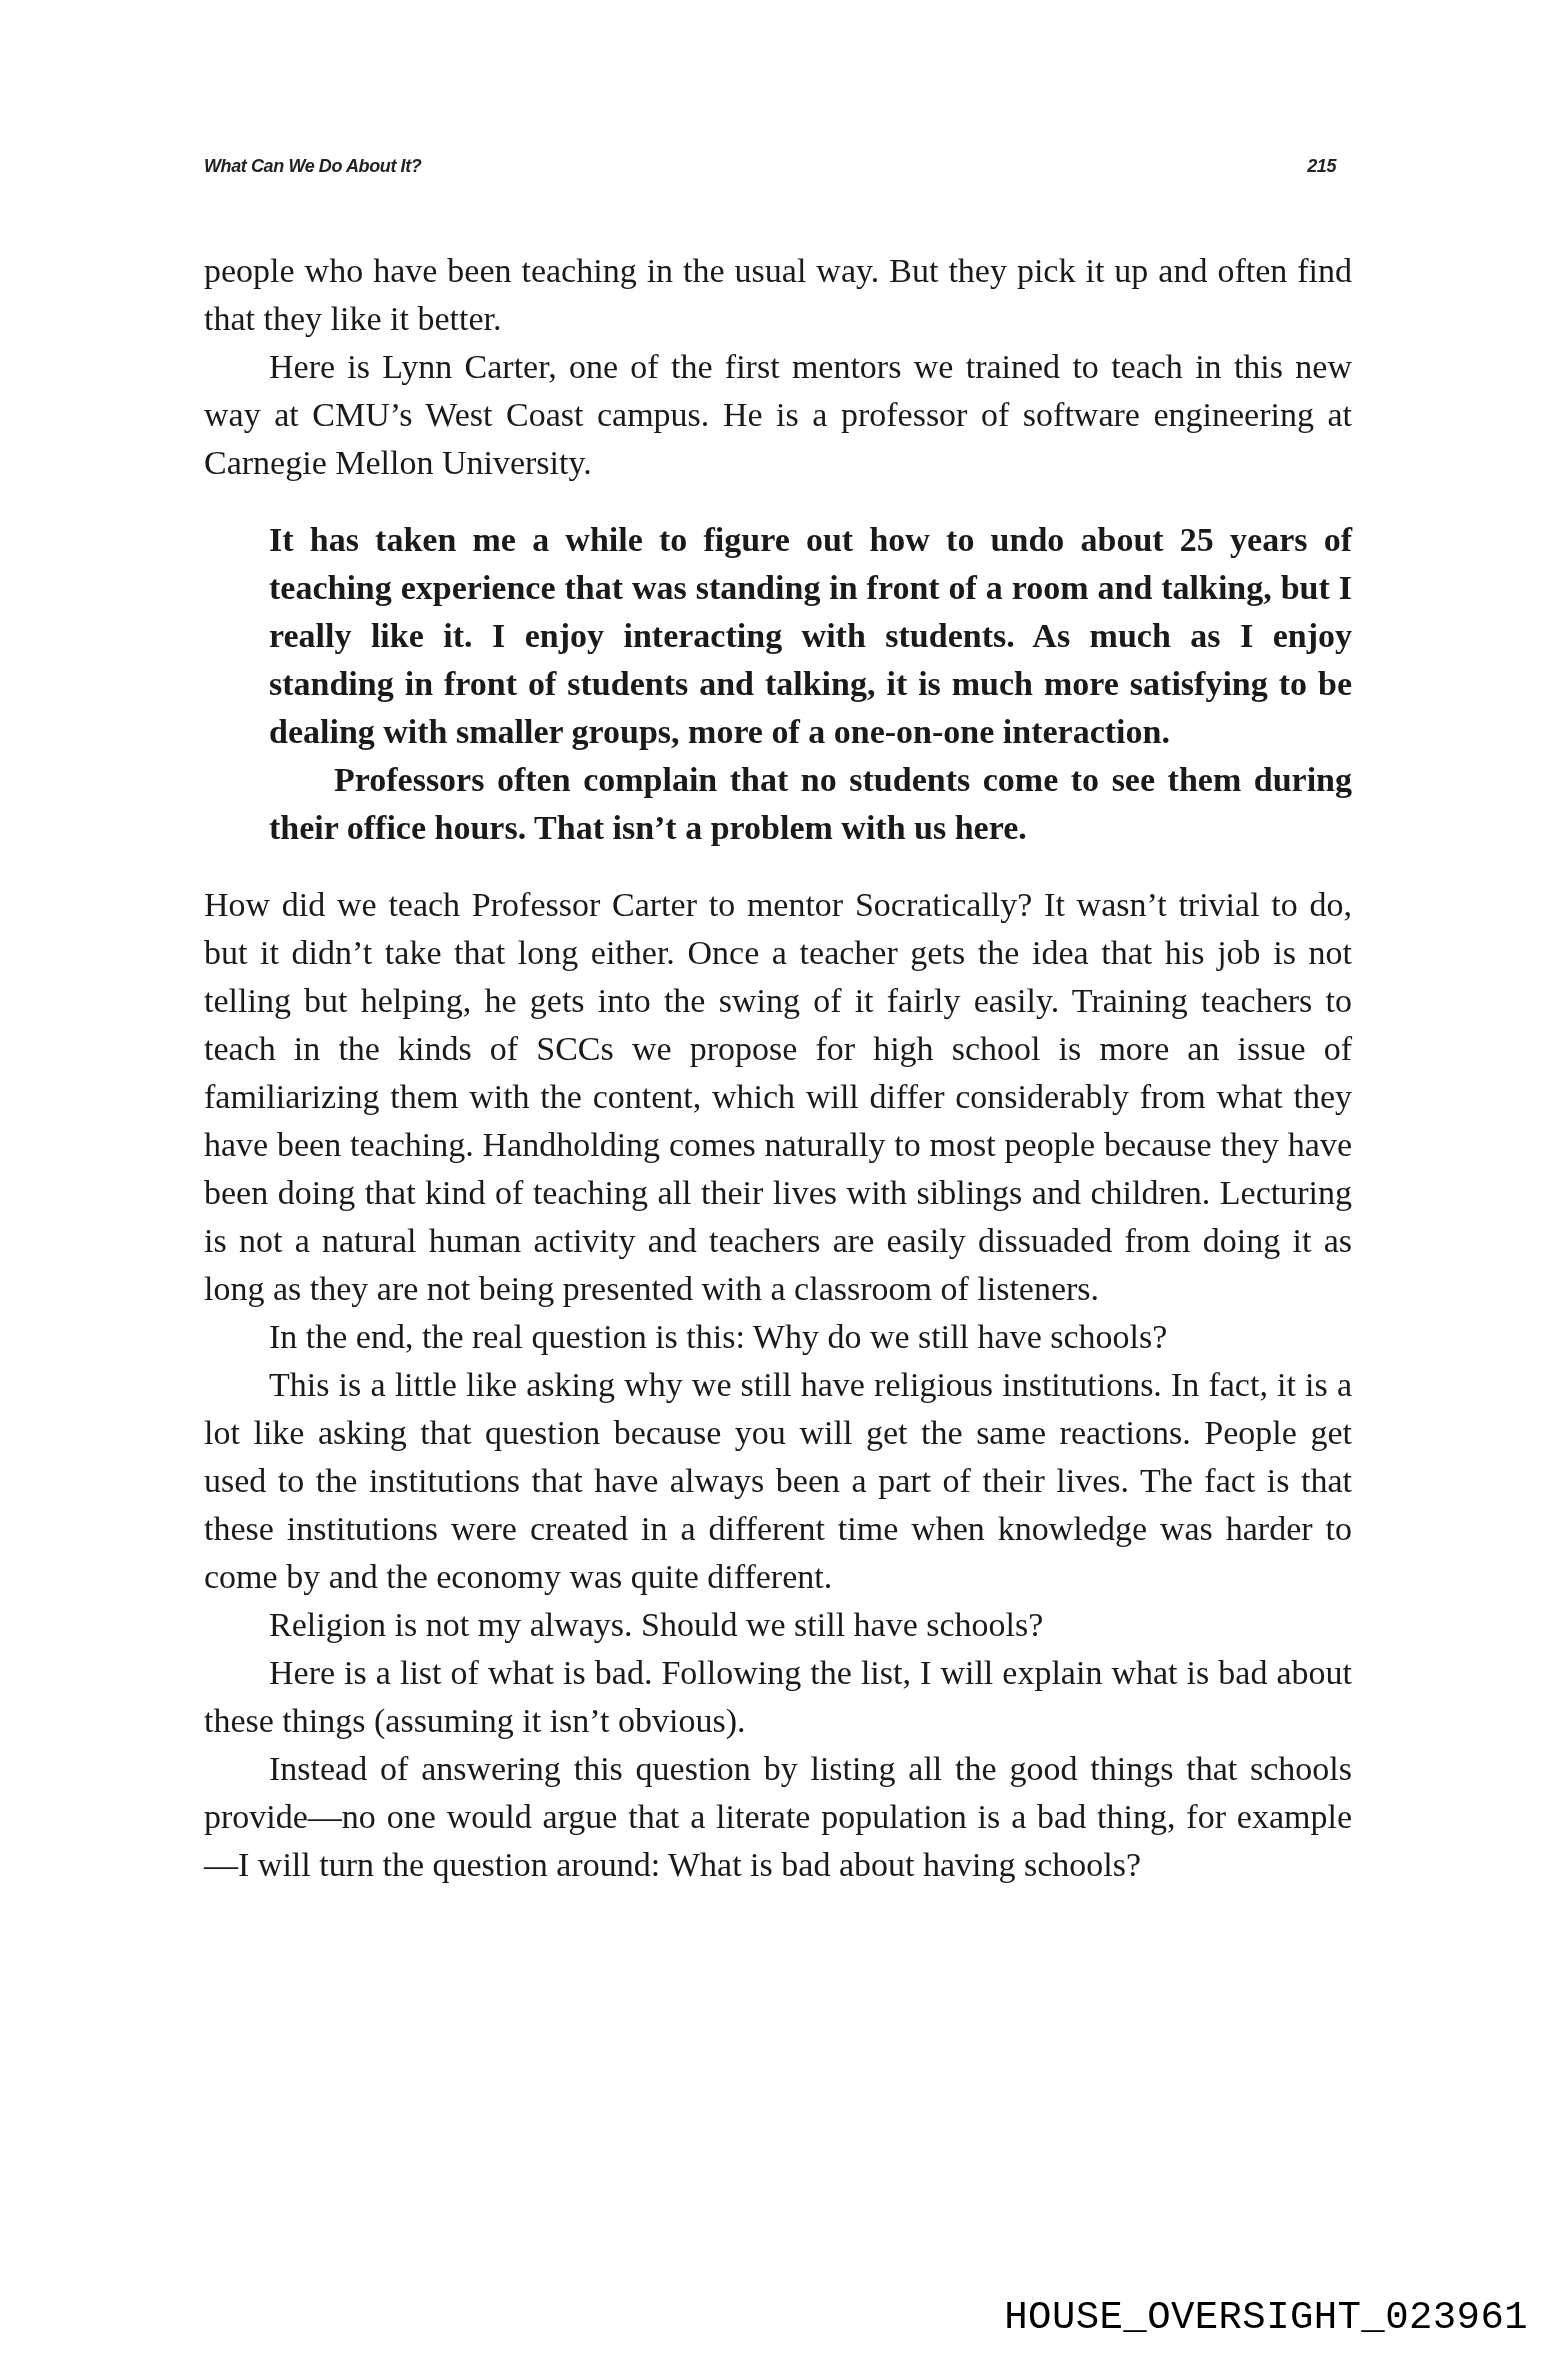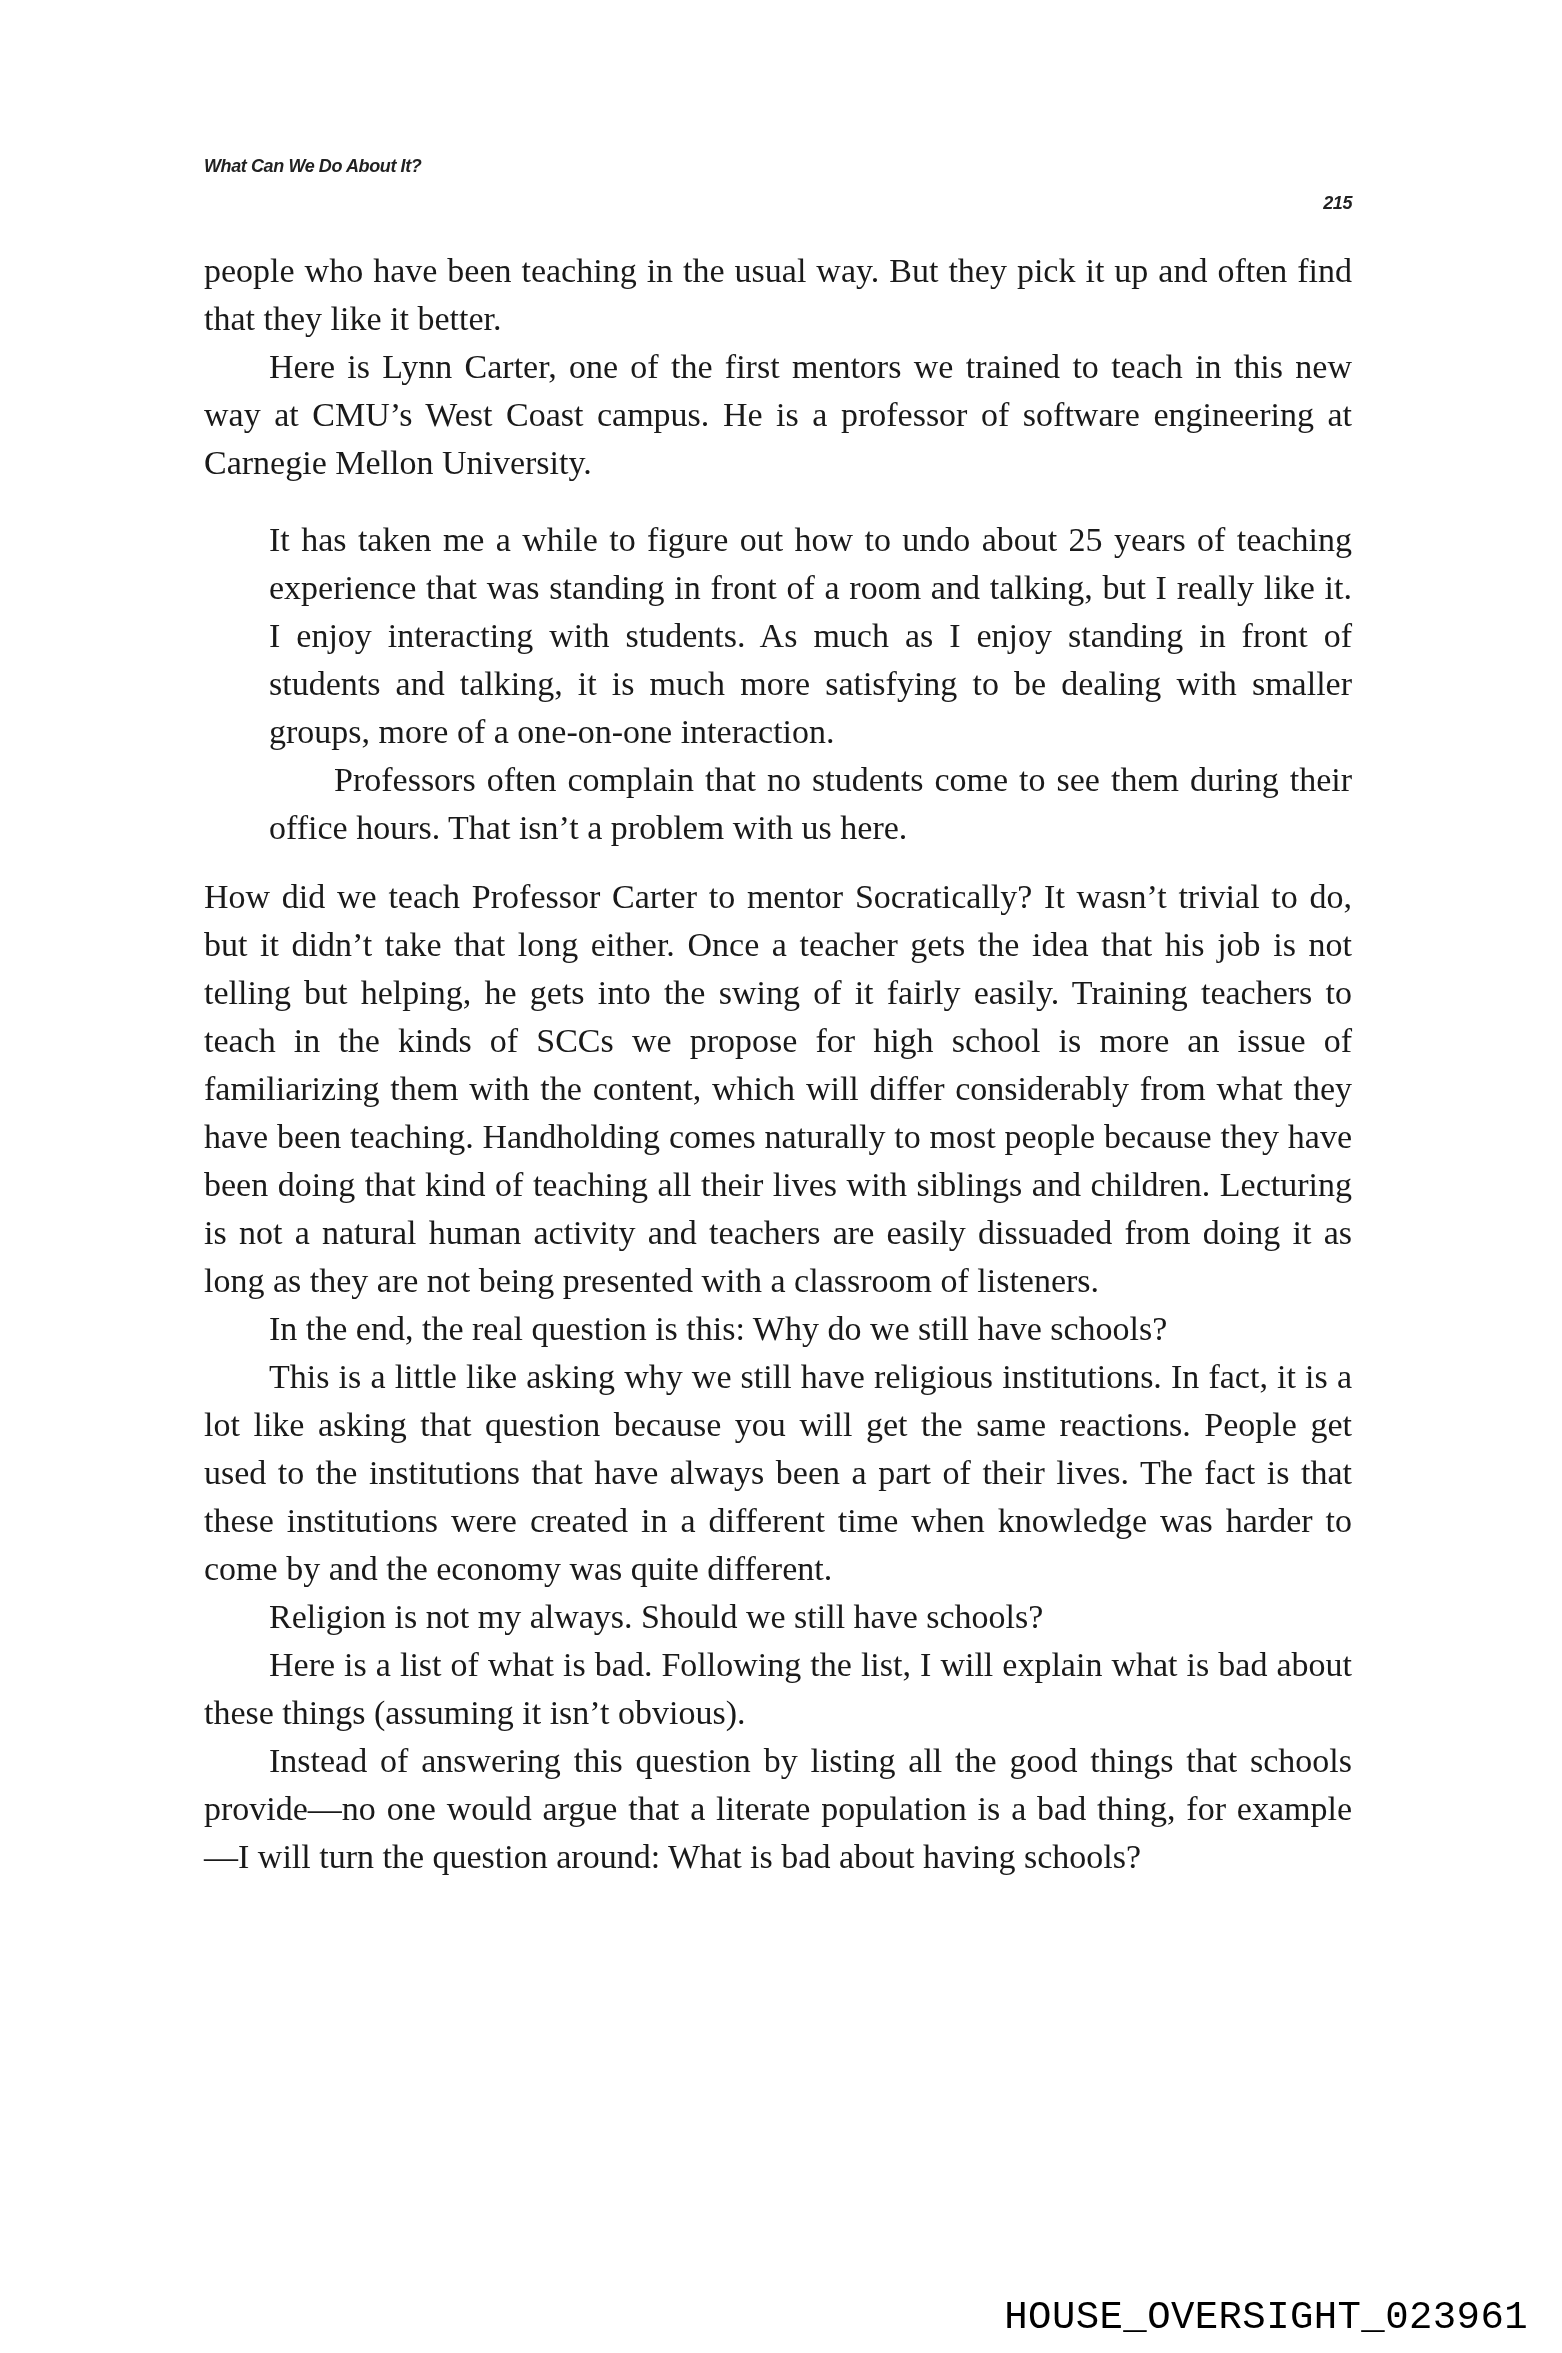--- a/index.html
+++ b/index.html
@@ -28,7 +28,7 @@
       color: #222;
     }
     .running-head .title { position: absolute; left: 0; top: 0; }
-    .running-head .pageno { position: absolute; right: 0; top: 0; margin-top: 37px; }
+    .running-head .pageno { position: absolute; right: 16px; top: 0; }
 
     .body-text {
       position: absolute;

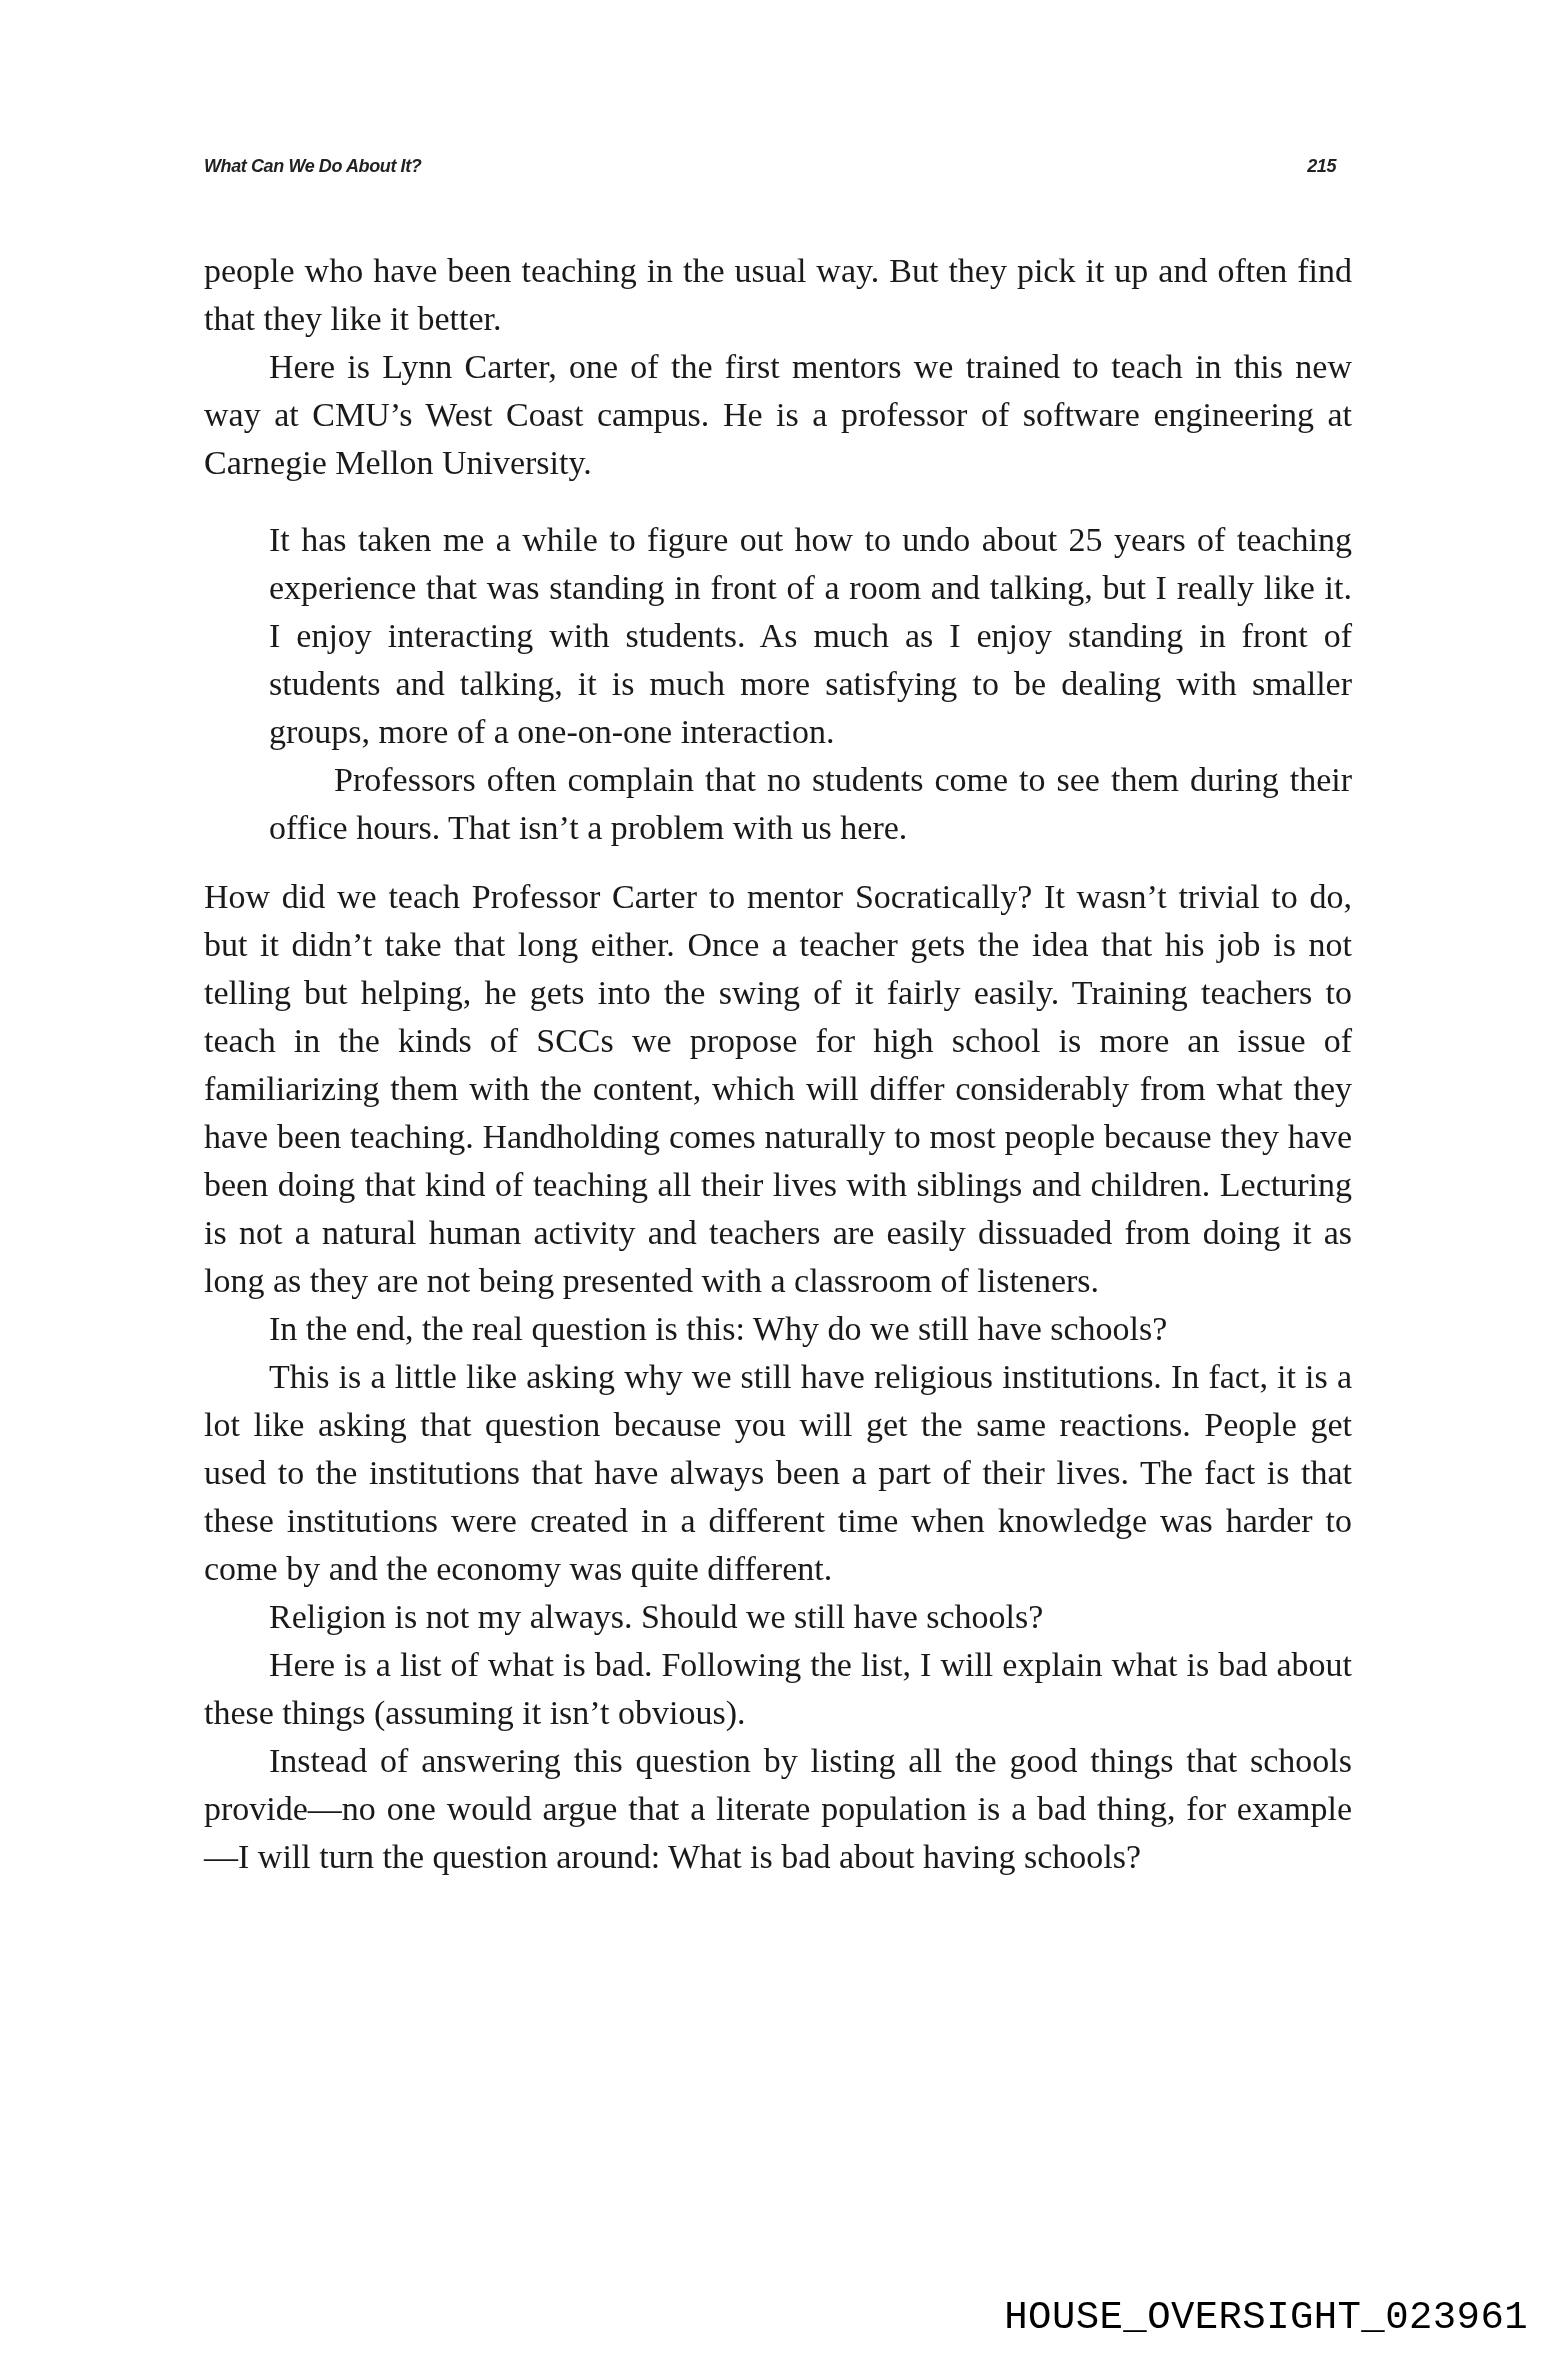--- a/index.html
+++ b/index.html
@@ -47,8 +47,9 @@
     }
     .body-text p.noindent { text-indent: 0; }
     .block-quote {
-      margin: 29px 0 21px 65px;
+      margin: 29px 0 29px 65px;
       width: 1083px;
+      font-weight: bold;
     }
     .block-quote p { text-indent: 65px; }
     .block-quote p.noindent { text-indent: 0; }

